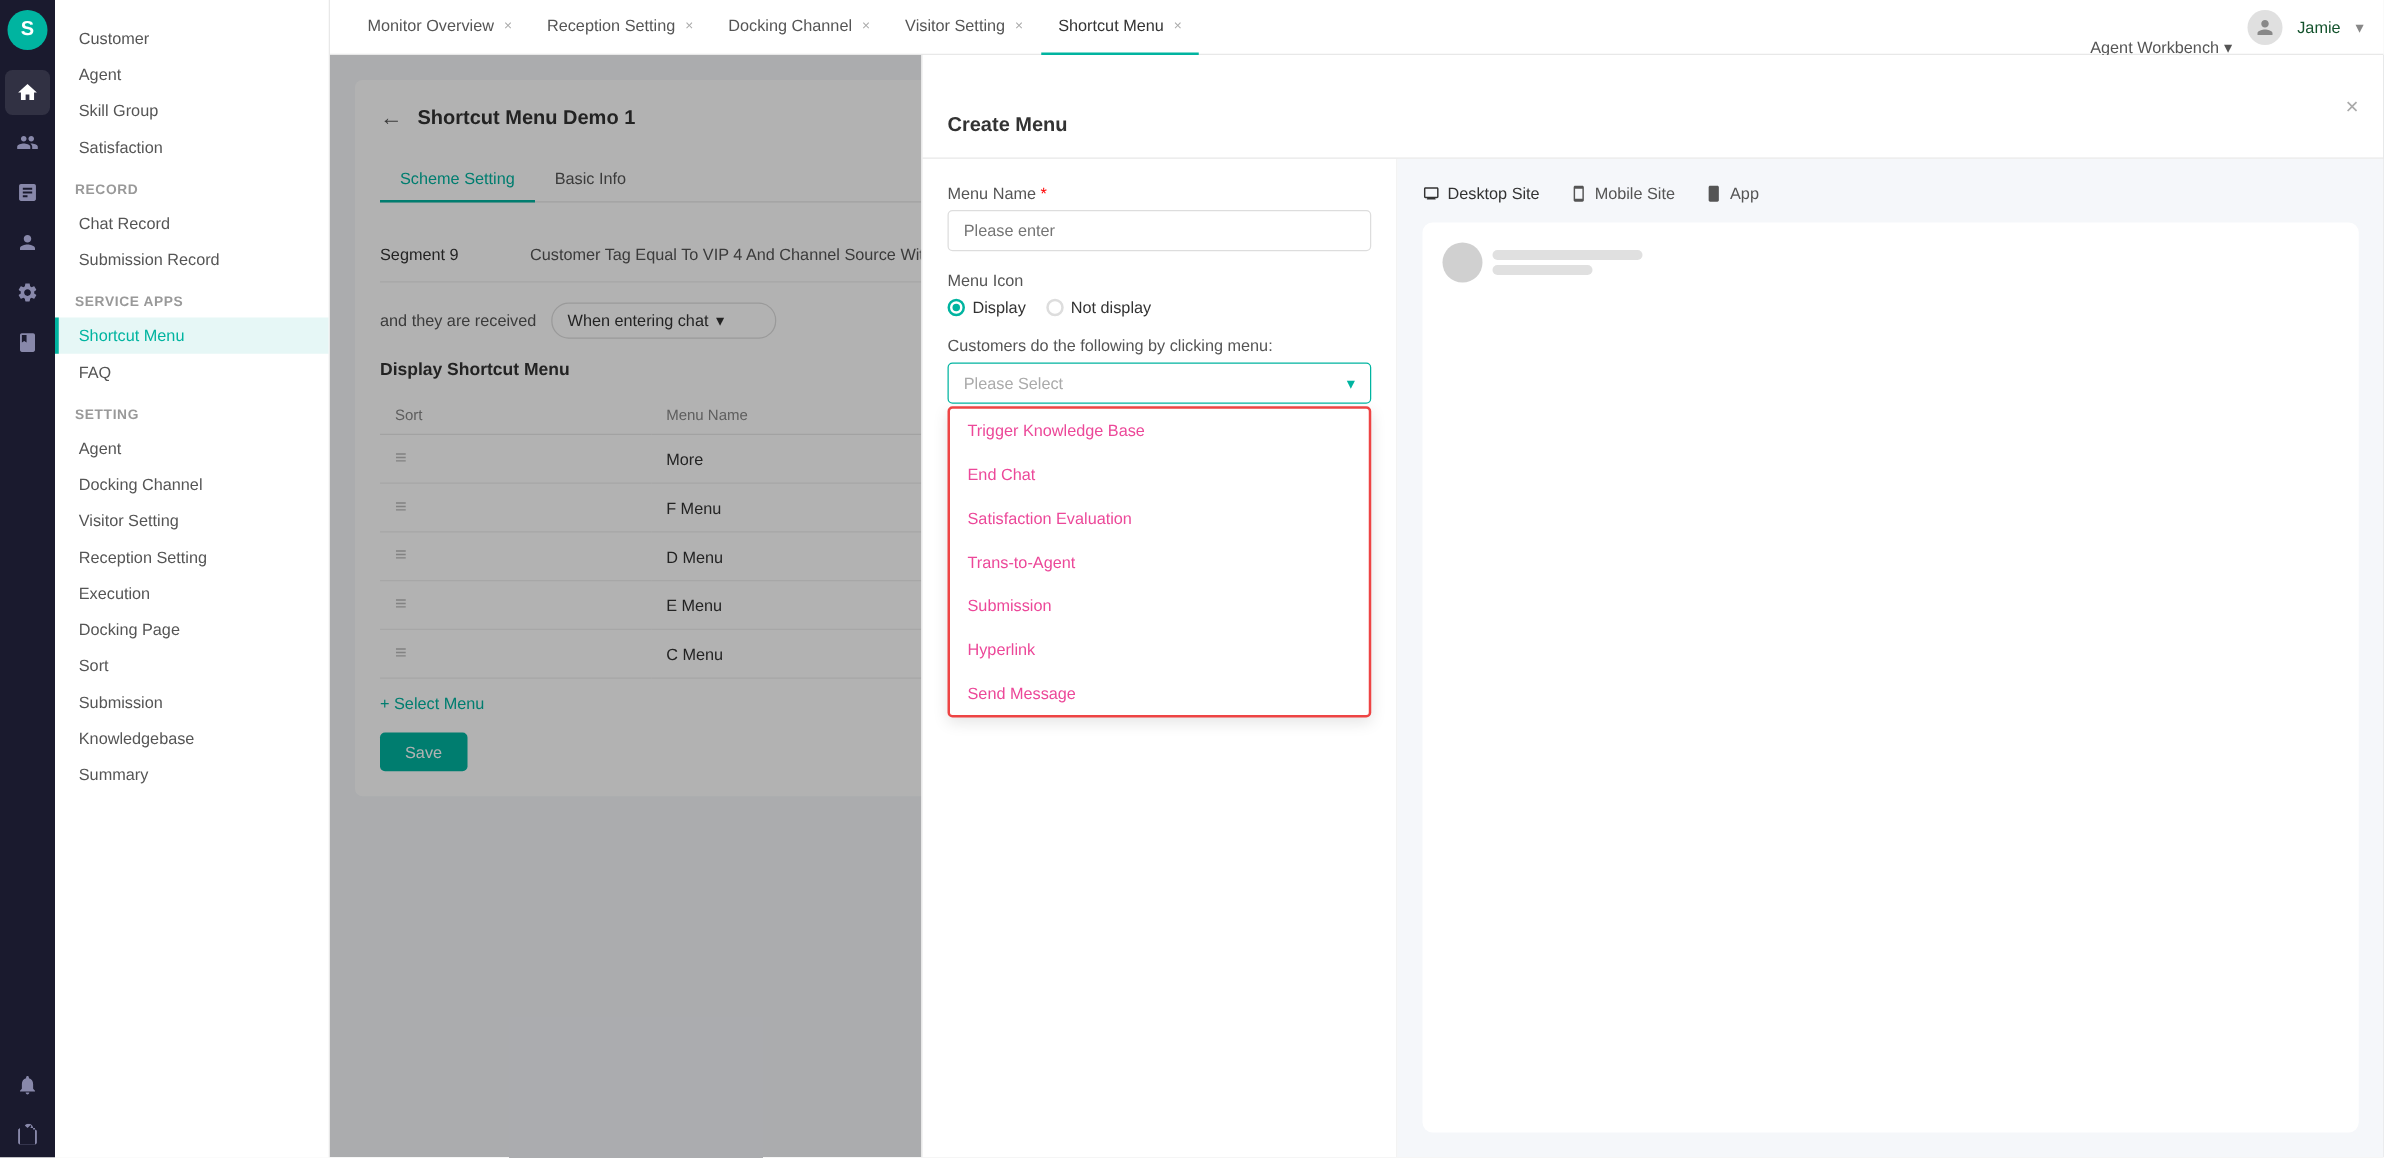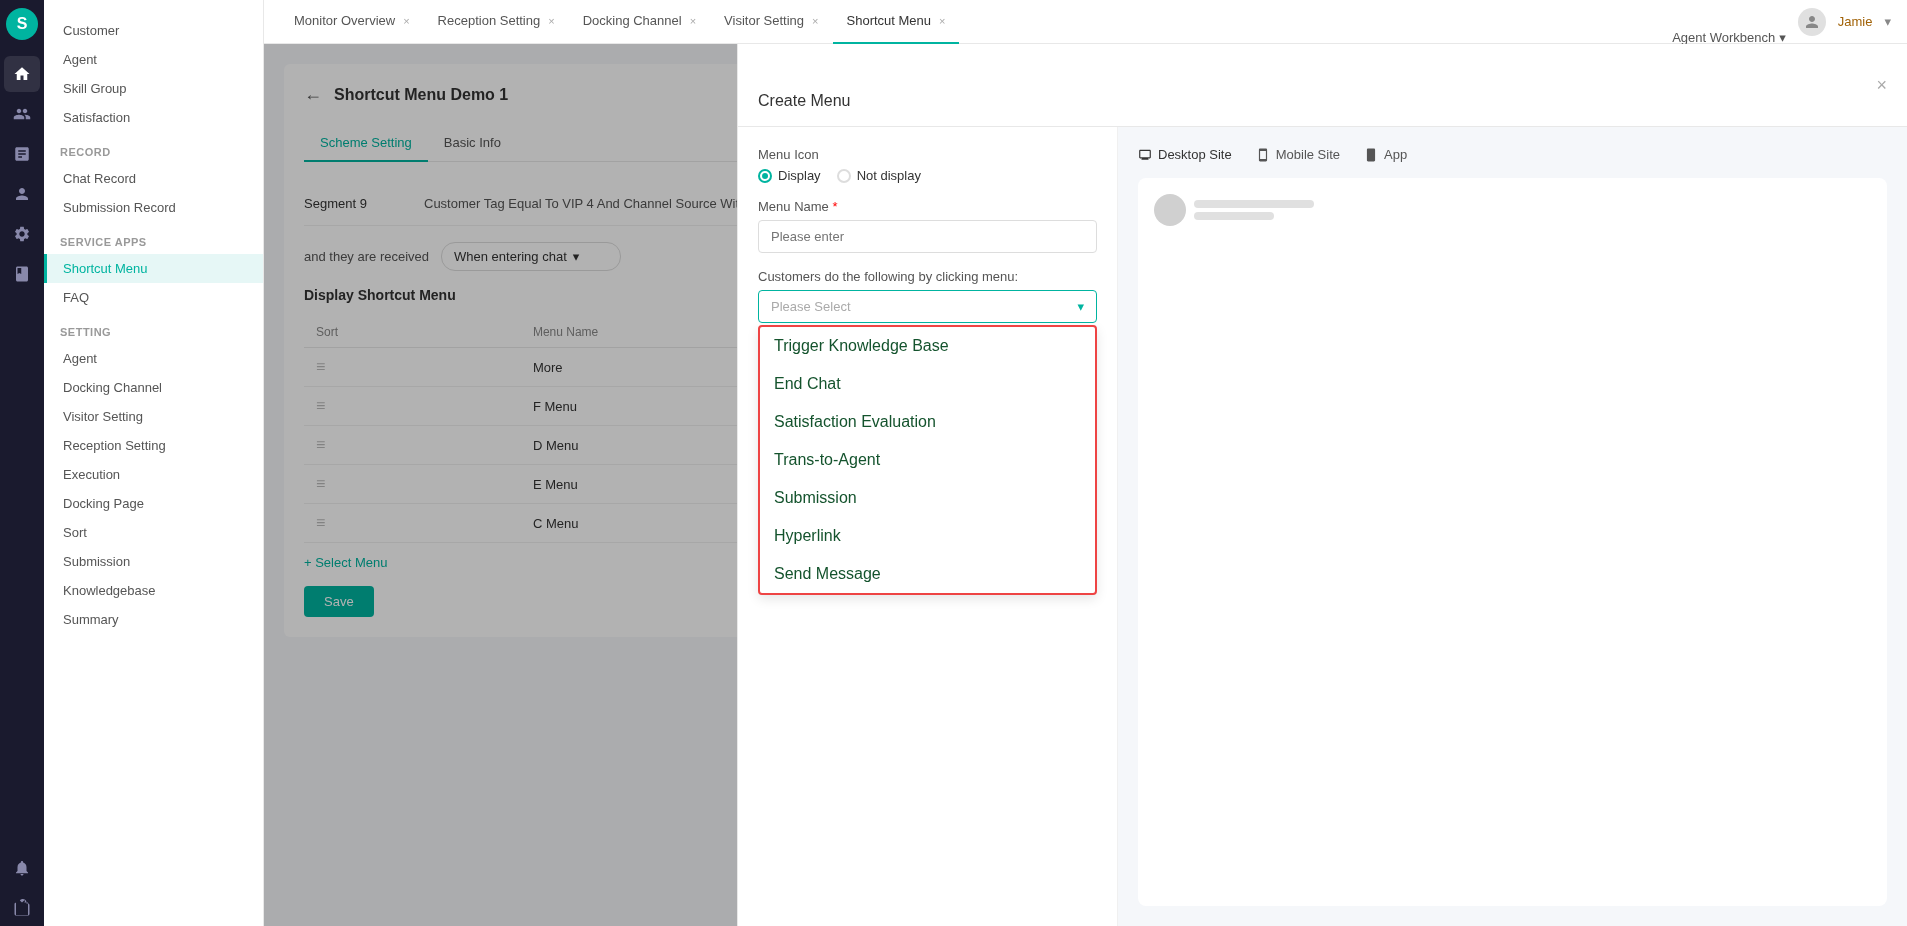--- a/index.html
+++ b/index.html
@@ -448,7 +448,7 @@
             <path d="M12 12c2.21 0 4-1.79 4-4s-1.79-4-4-4-4 1.79-4 4 1.79 4 4 4zm0 2c-2.67 0-8 1.34-8 4v2h16v-2c0-2.66-5.33-4-8-4z"></path>
           </svg>
       </div>
-      <span style="font-size:13px;color:#a16207;">Jamie</span>
+      <span style="font-size:13px;color:#14532d;">Jamie</span>
       <span style="color:#888;">▾</span>
     </div>
   </div>

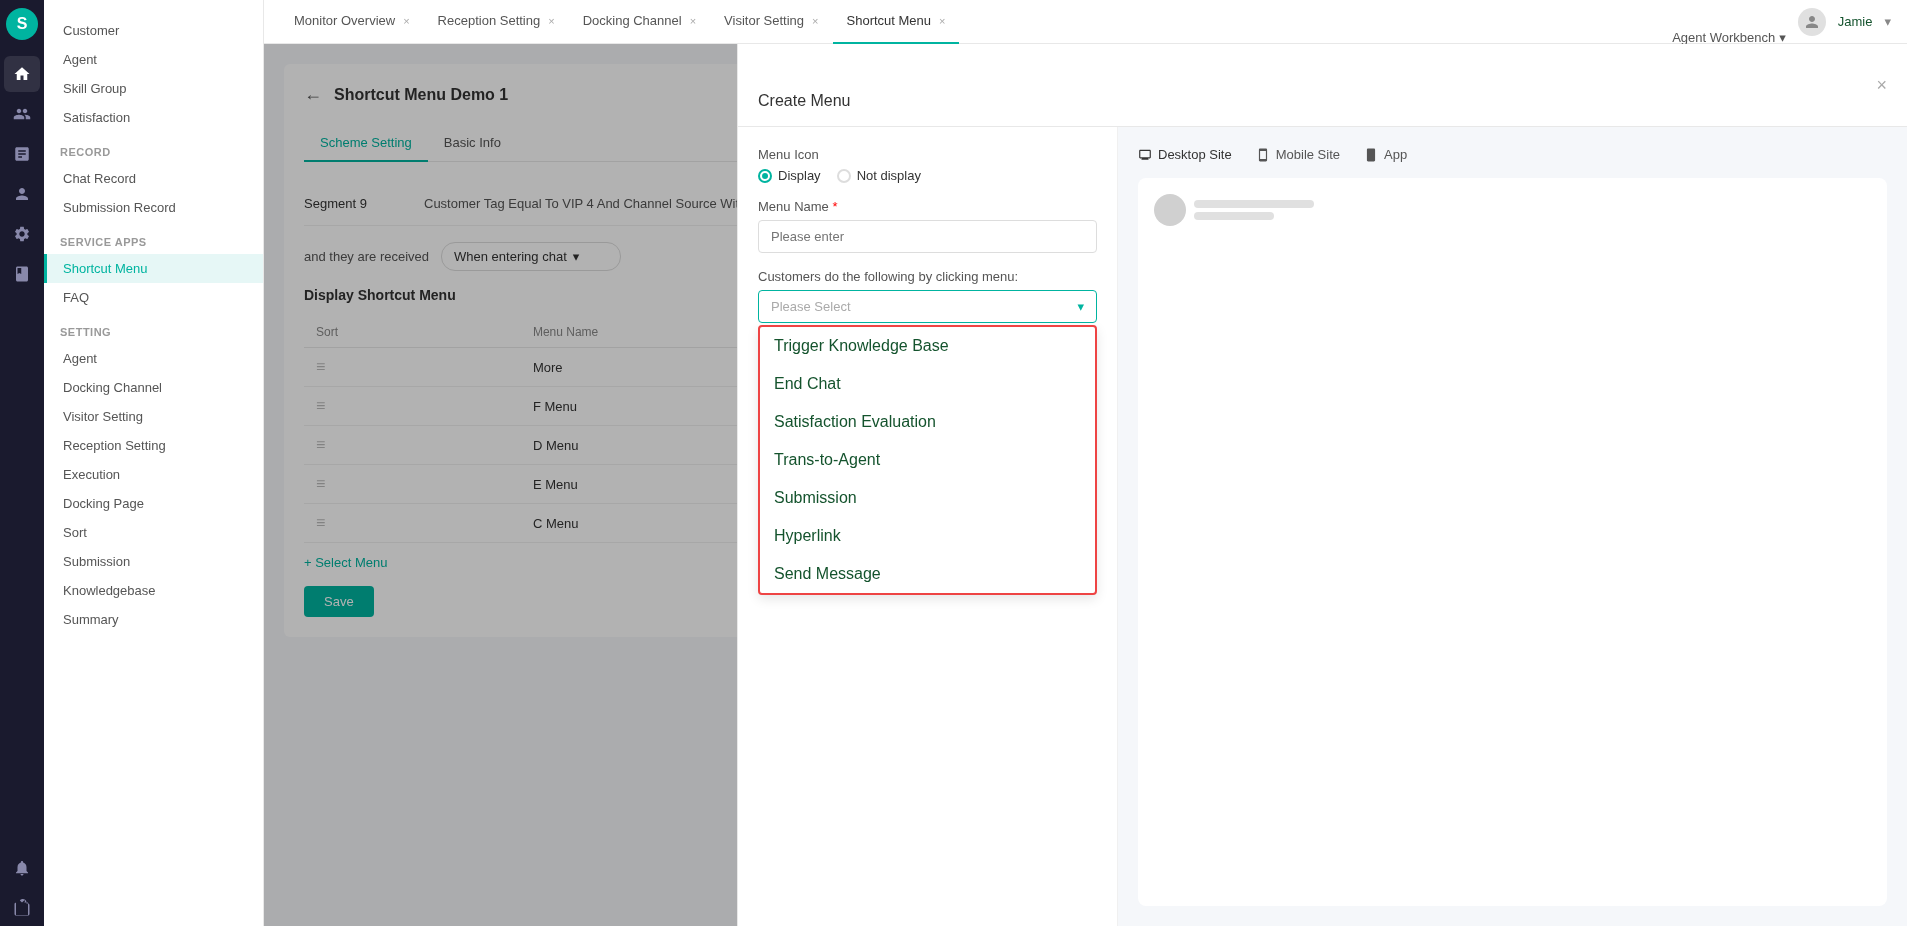--- a/index.html
+++ b/index.html
@@ -222,7 +222,7 @@
       padding: 16px 20px;
       border-bottom: 1px solid #e8e8e8;
     }
-    .create-menu-title { font-size: 16px; font-weight: 400; color: #333; margin-top: 32px; }
+    .create-menu-title { font-size: 16px; font-weight: 700; color: #333; margin-top: 32px; }
     .close-btn { color: #aaa; cursor: pointer; font-size: 18px; }
 
     .create-menu-body {

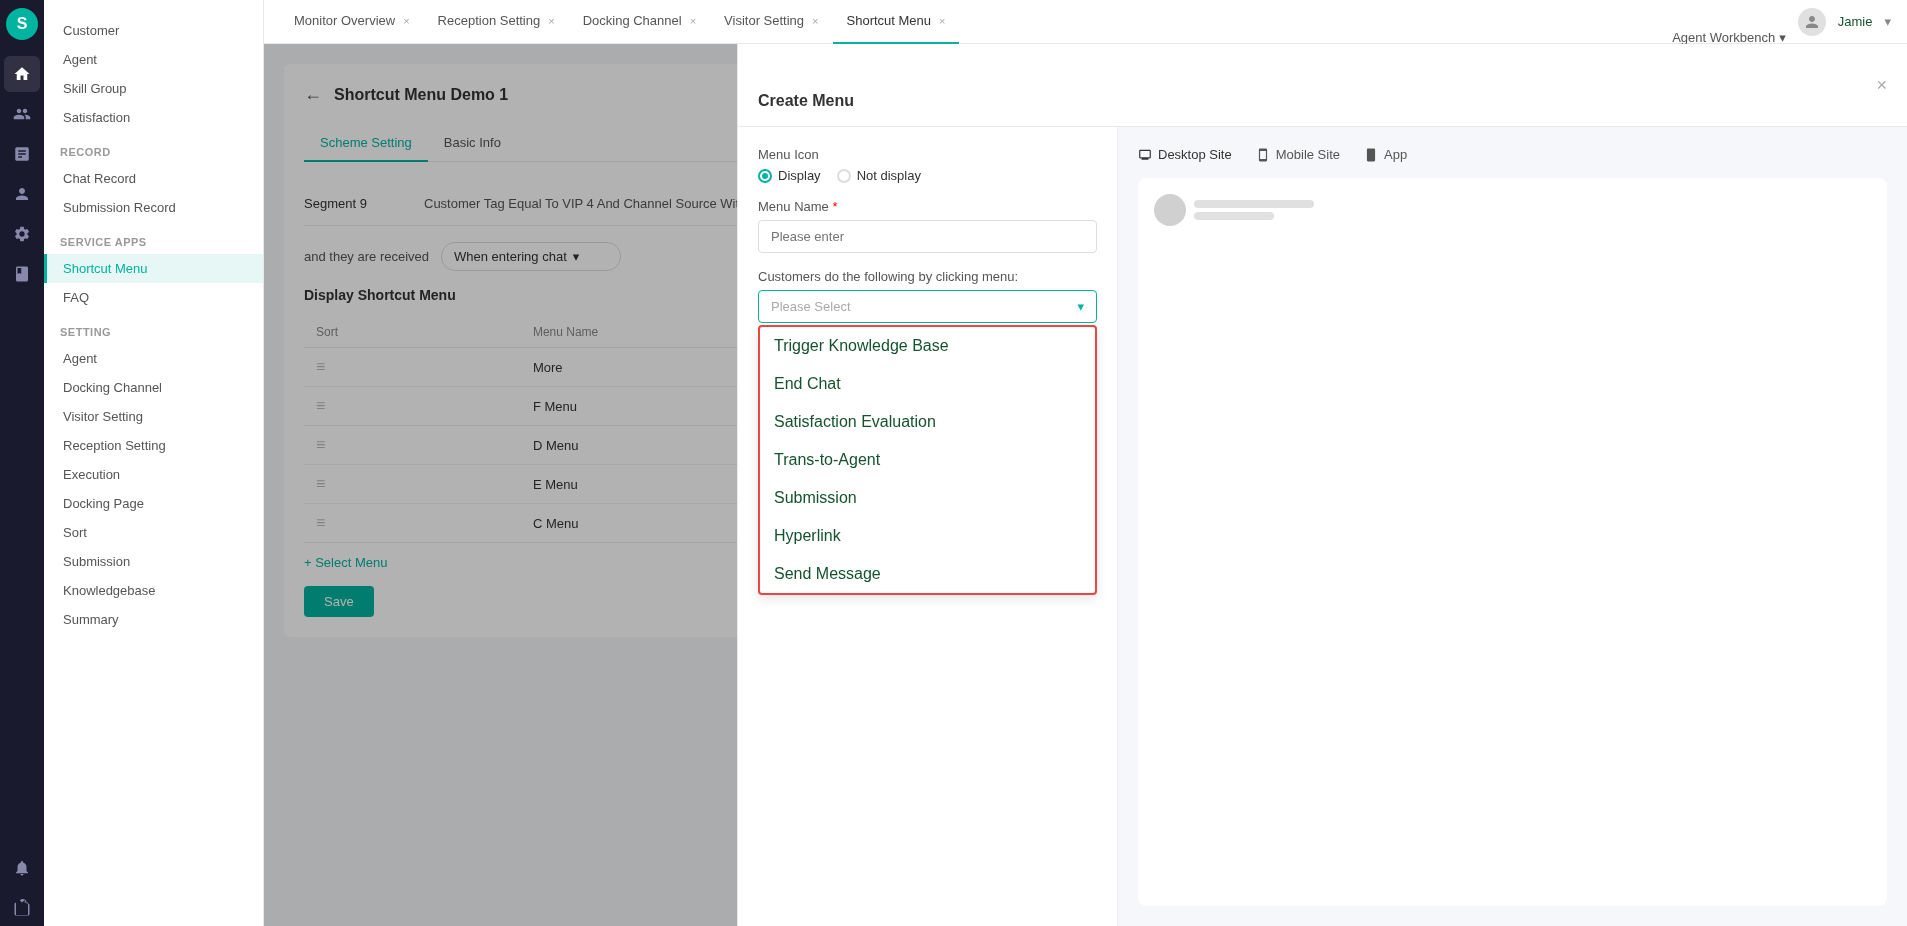--- a/index.html
+++ b/index.html
@@ -538,6 +538,13 @@
 
           <div class="create-menu-form">
             <div class="form-field">
+              <label class="form-label">
+                <span>Menu Name</span>
+                <span class="required"> *</span>
+              </label>
+              <input class="form-input" type="text" placeholder="Please enter" style="">
+            </div>
+            <div class="form-field">
               <label class="form-label">Menu Icon</label>
               <div class="radio-group">
                 <div class="radio-item">
@@ -549,13 +556,6 @@
                   <span>Not display</span>
                 </div>
               </div>
-            </div>
-            <div class="form-field">
-              <label class="form-label">
-                <span>Menu Name</span>
-                <span class="required"> *</span>
-              </label>
-              <input class="form-input" type="text" placeholder="Please enter" style="">
             </div>
             <div class="form-field">
               <label class="form-label">Customers do the following by clicking menu:</label>

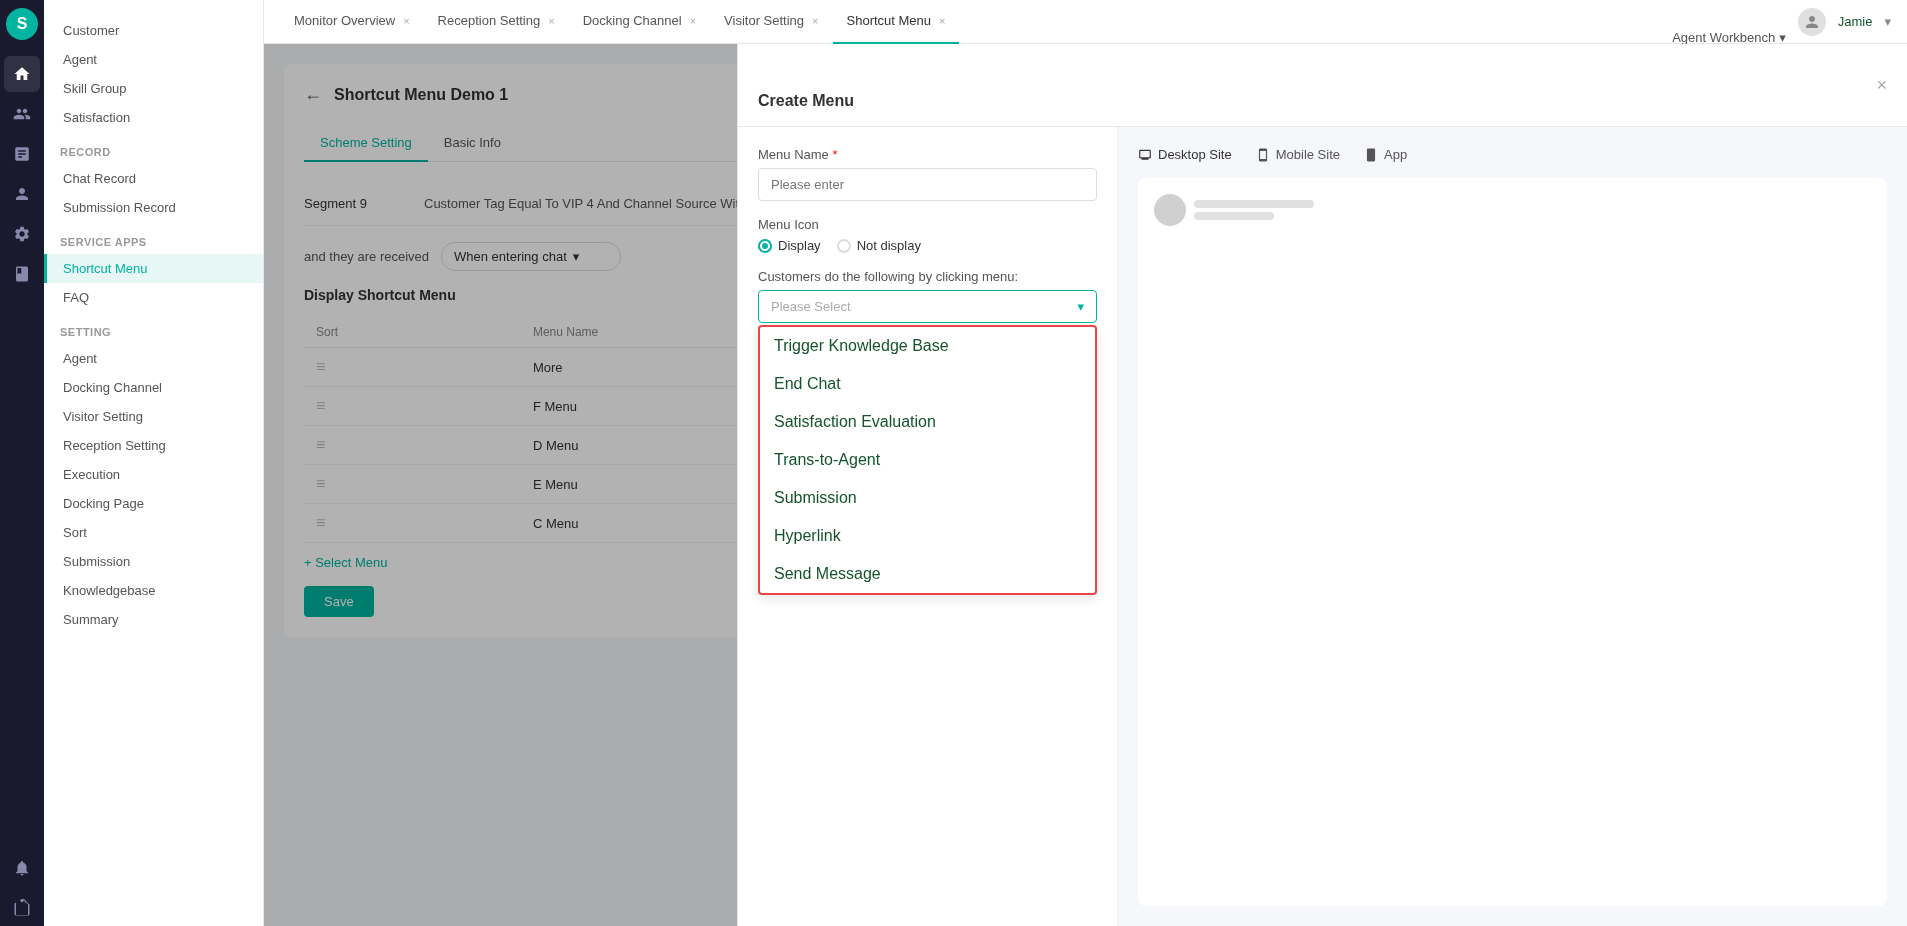--- a/index.html
+++ b/index.html
@@ -292,8 +292,8 @@
     }
     .dropdown-item {
       padding: 10px 14px;
-      font-size: 16px;
-      color: #14532d;
+      font-size: 13px;
+      color: #ec4899;
       cursor: pointer;
     }
 

